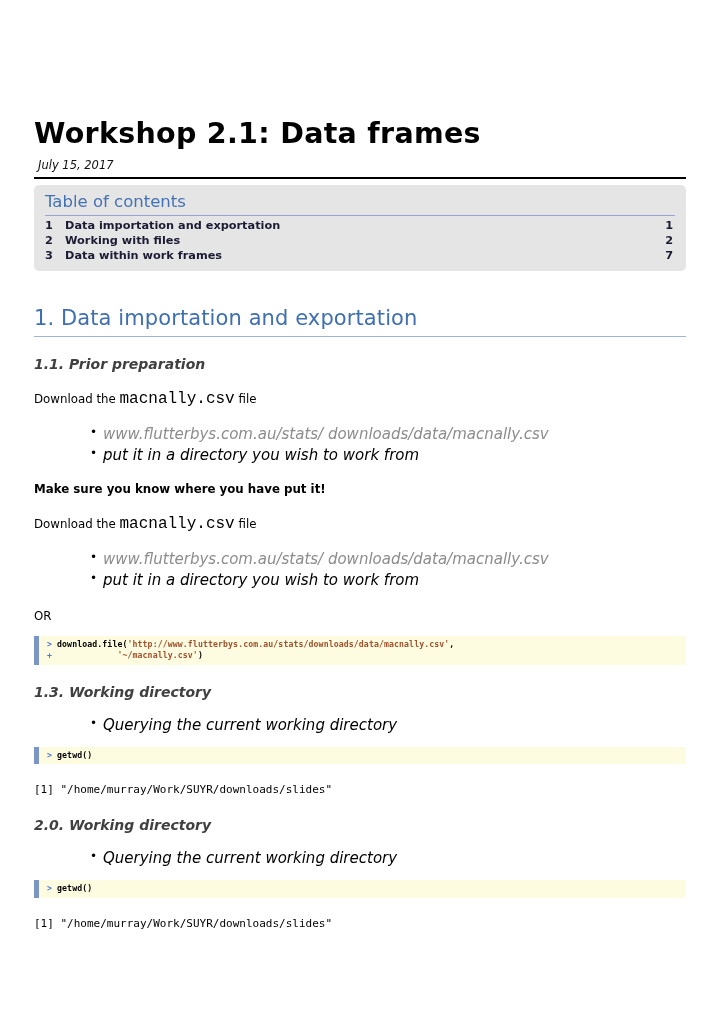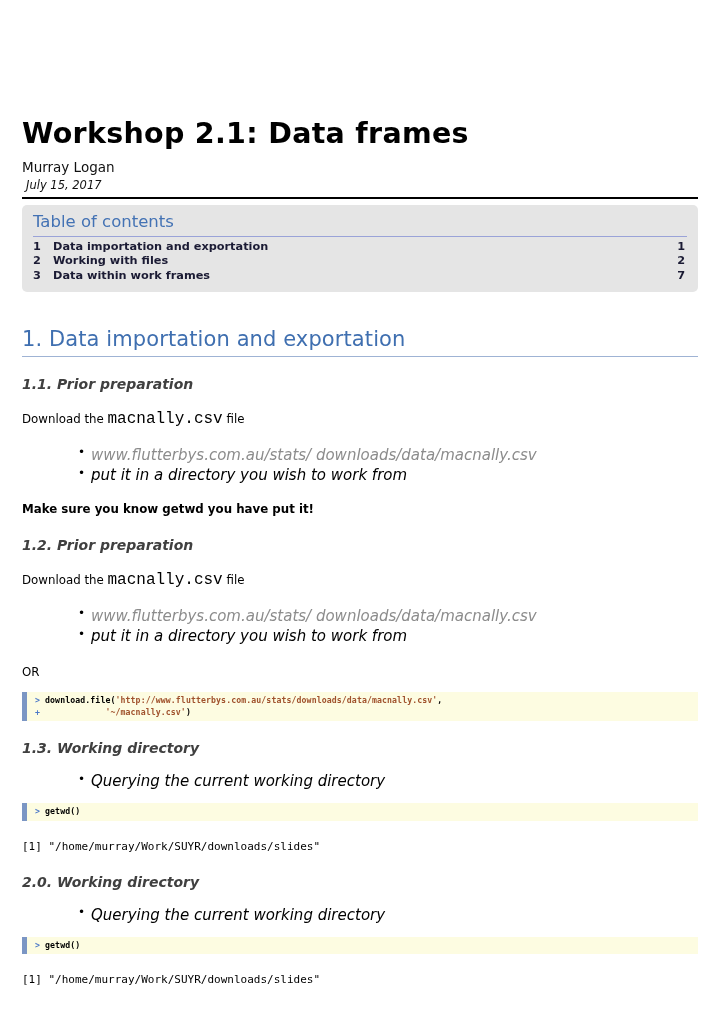--- a/index.html
+++ b/index.html
@@ -20,7 +20,7 @@
     width: 720px;
     height: 1019px;
     box-sizing: border-box;
-    padding: 0 22px;
+    padding: 0 34px;
   }
 
   

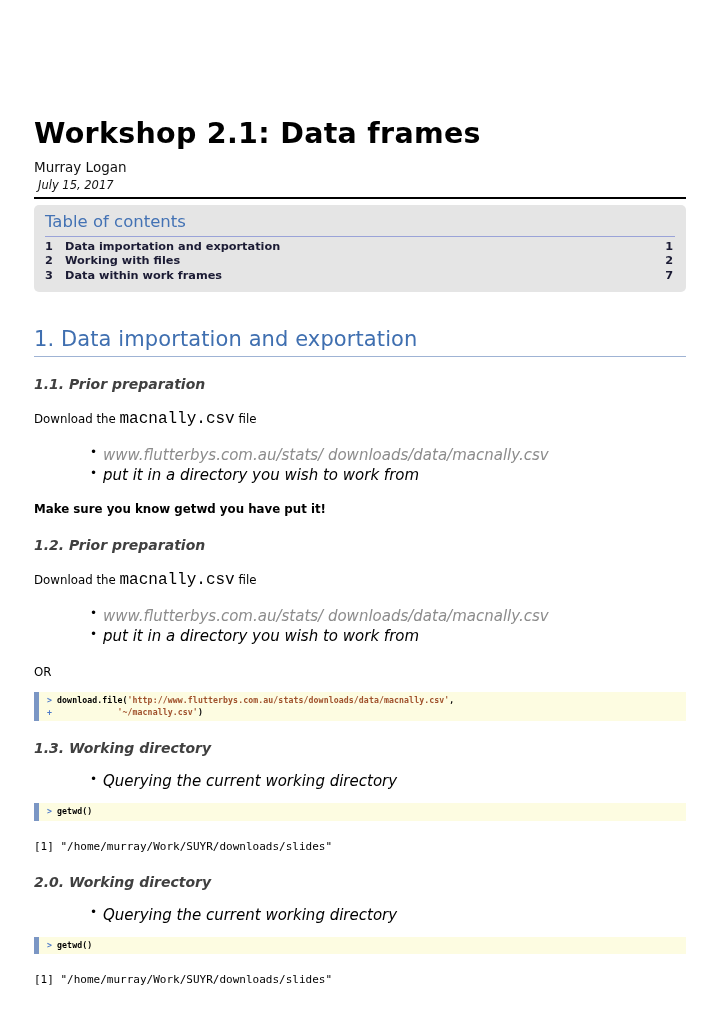--- a/index.html
+++ b/index.html
@@ -215,7 +215,6 @@
 
   <div class="titleblock">
     <h1 class="doc-title">Workshop 2.1: Data frames</h1>
-    <div class="doc-author">Murray Logan</div>
     <div class="doc-date">July 15, 2017</div>
   </div>
   <hr class="title-rule">

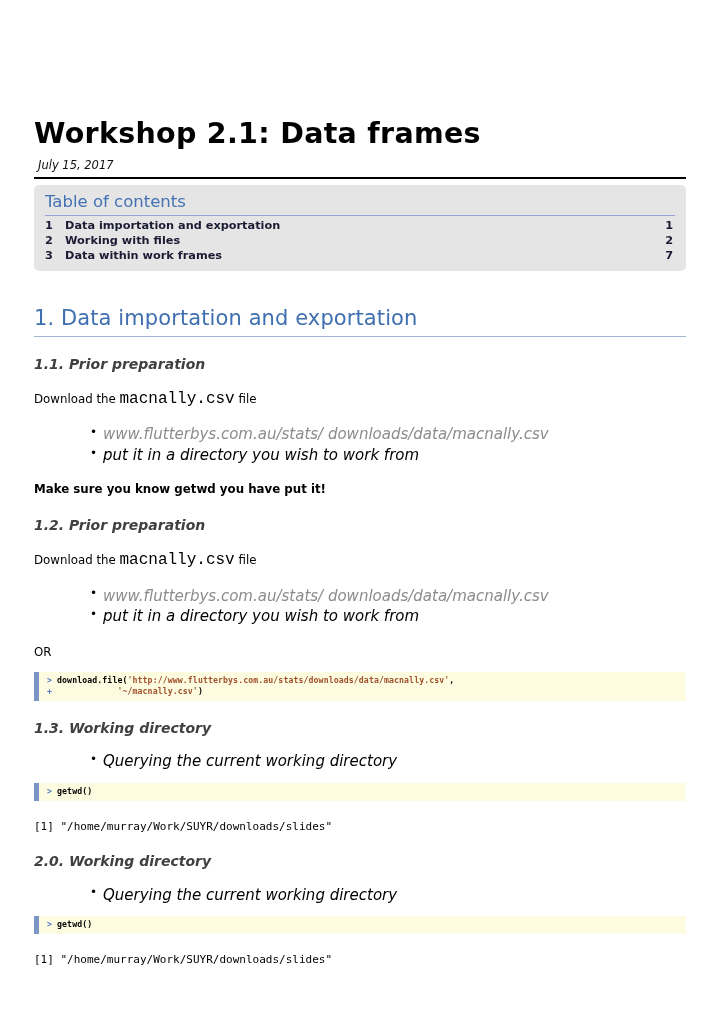--- a/index.html
+++ b/index.html
@@ -257,7 +257,7 @@
     <li>put it in a directory you wish to work from</li>
   </ul>
 
-  <p class="para bold">Make sure you know getwd you have put it!</p>
+  <p class="para bold">Make sure you know where you have put it!</p>
 
   <h3 class="h2">1.2. Prior preparation</h3>
 

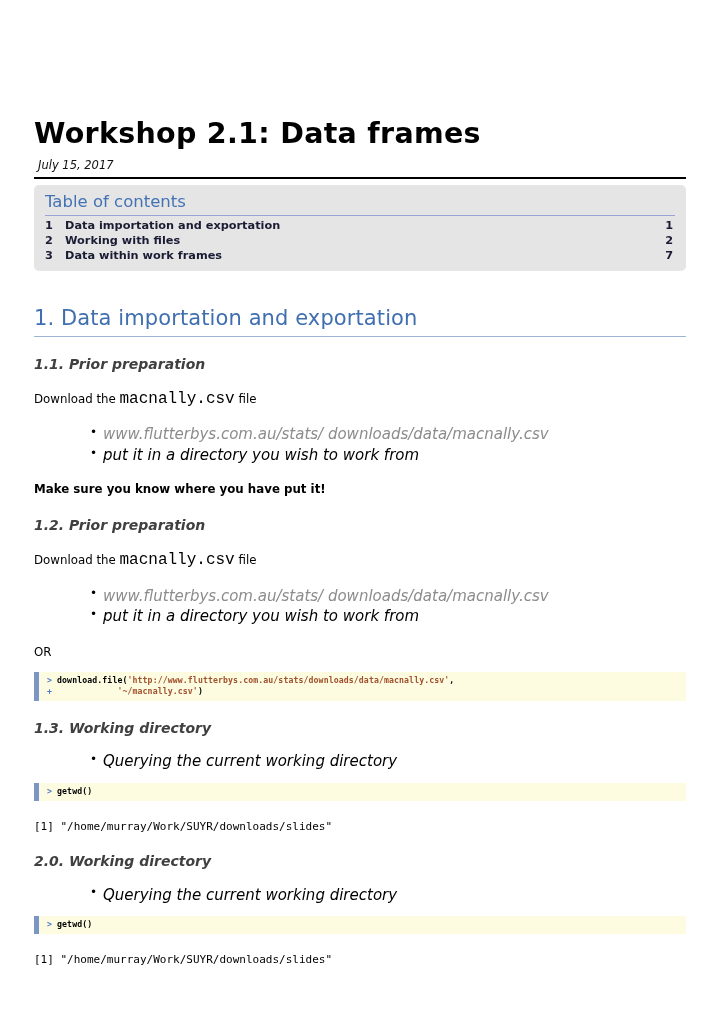--- a/index.html
+++ b/index.html
@@ -259,7 +259,6 @@
 
   <p class="para bold">Make sure you know where you have put it!</p>
 
-  <h3 class="h2">1.2. Prior preparation</h3>
 
   <p class="para"><span>Download the </span><code class="inline">macnally.csv</code><span> file</span></p>
 

